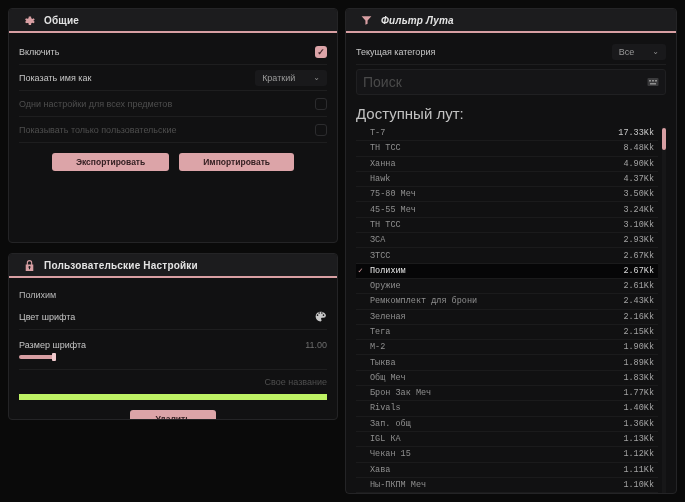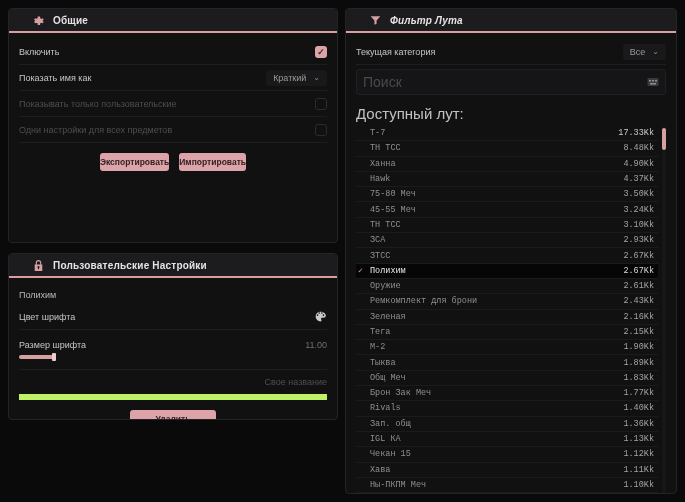--- a/index.html
+++ b/index.html
@@ -10,7 +10,7 @@
   .col-right { width:332px; }
   .panel { background:#111112; border:1px solid #242426; border-radius:4px; overflow:hidden; }
   .phead { height:24px; background:#1c1c1e; display:flex; align-items:center; gap:8px;
-    padding:0 23px; border-bottom:2px solid #d89fa3; }
+    padding:0 14px; border-bottom:2px solid #d89fa3; }
   .phead .ttl { color:#e3e3e3; font-size:10px; font-weight:bold; letter-spacing:.2px; }
   .picon { width:13px; height:13px; display:inline-flex; }
   .pbody { padding:6px 10px 10px 10px; }

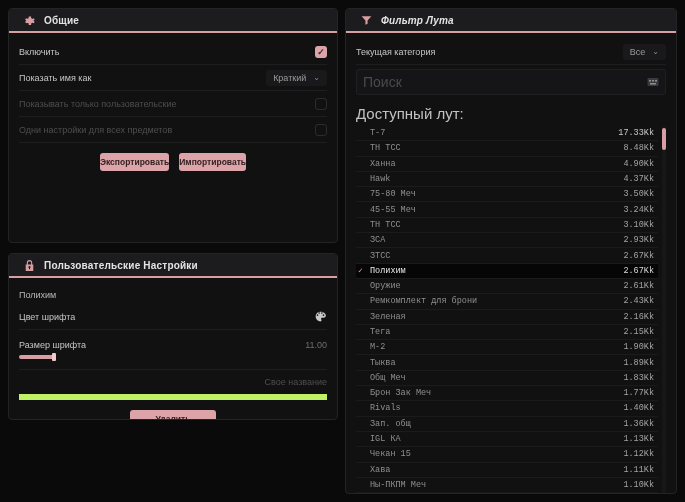--- a/index.html
+++ b/index.html
@@ -22,7 +22,7 @@
   .chkbox { width:12px; height:12px; border-radius:3px; background:#dca4a8; color:#40262a;
     font-size:9px; line-height:12px; text-align:center; font-weight:bold; }
   .chkbox.off { background:transparent; border:1px solid #2c2c2e; color:transparent; }
-  .select { display:flex; align-items:center; gap:7px; background:#19191b; border-radius:3px;
+  .select { display:flex; align-items:center; gap:18px; background:#19191b; border-radius:3px;
     padding:3px 7px; color:#9a9a9a; font-size:9px; }
   .select .chev { color:#8a8a8a; font-size:8px; }
   .btnrow { display:flex; justify-content:center; gap:10px; margin-top:10px; }

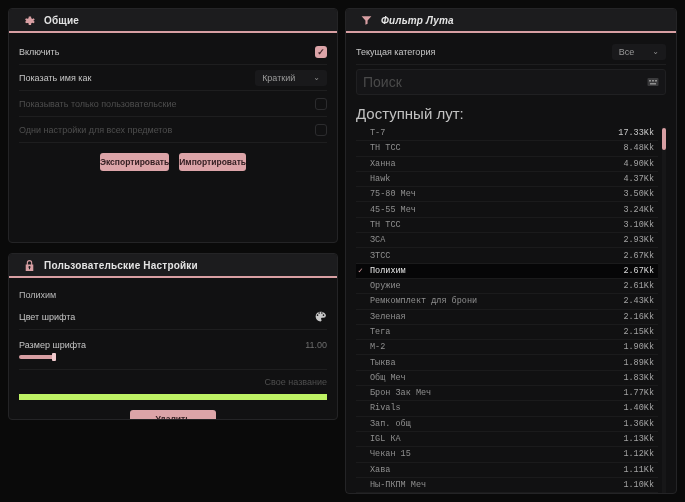--- a/index.html
+++ b/index.html
@@ -98,11 +98,11 @@
           </span>
         </div>
         <div class="frow">
+          <span class="lab dim">Одни настройки для всех предметов</span>
+          <span class="chkbox off"></span>
+        </div>
+        <div class="frow">
           <span class="lab dim">Показывать только пользовательские</span>
-          <span class="chkbox off"></span>
-        </div>
-        <div class="frow">
-          <span class="lab dim">Одни настройки для всех предметов</span>
           <span class="chkbox off"></span>
         </div>
         <div class="btnrow">

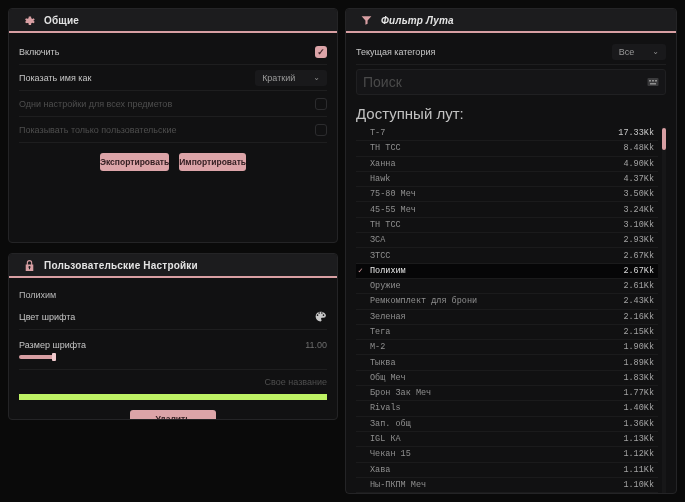--- a/index.html
+++ b/index.html
@@ -27,7 +27,7 @@
   .select .chev { color:#8a8a8a; font-size:8px; }
   .btnrow { display:flex; justify-content:center; gap:10px; margin-top:10px; }
   .pinkbtn { background:#dca4a8; color:#352023; font-size:8.5px; font-weight:bold;
-    border:none; border-radius:3px; padding:4px 0; }
+    border:none; border-radius:3px; padding:4px 24px; }
   .spacer1 { height:58px; }
   .subname { color:#b9b9b9; font-size:9px; padding:6px 0 4px 0; }
   .iconbtn { width:13px; height:13px; display:inline-flex; }

